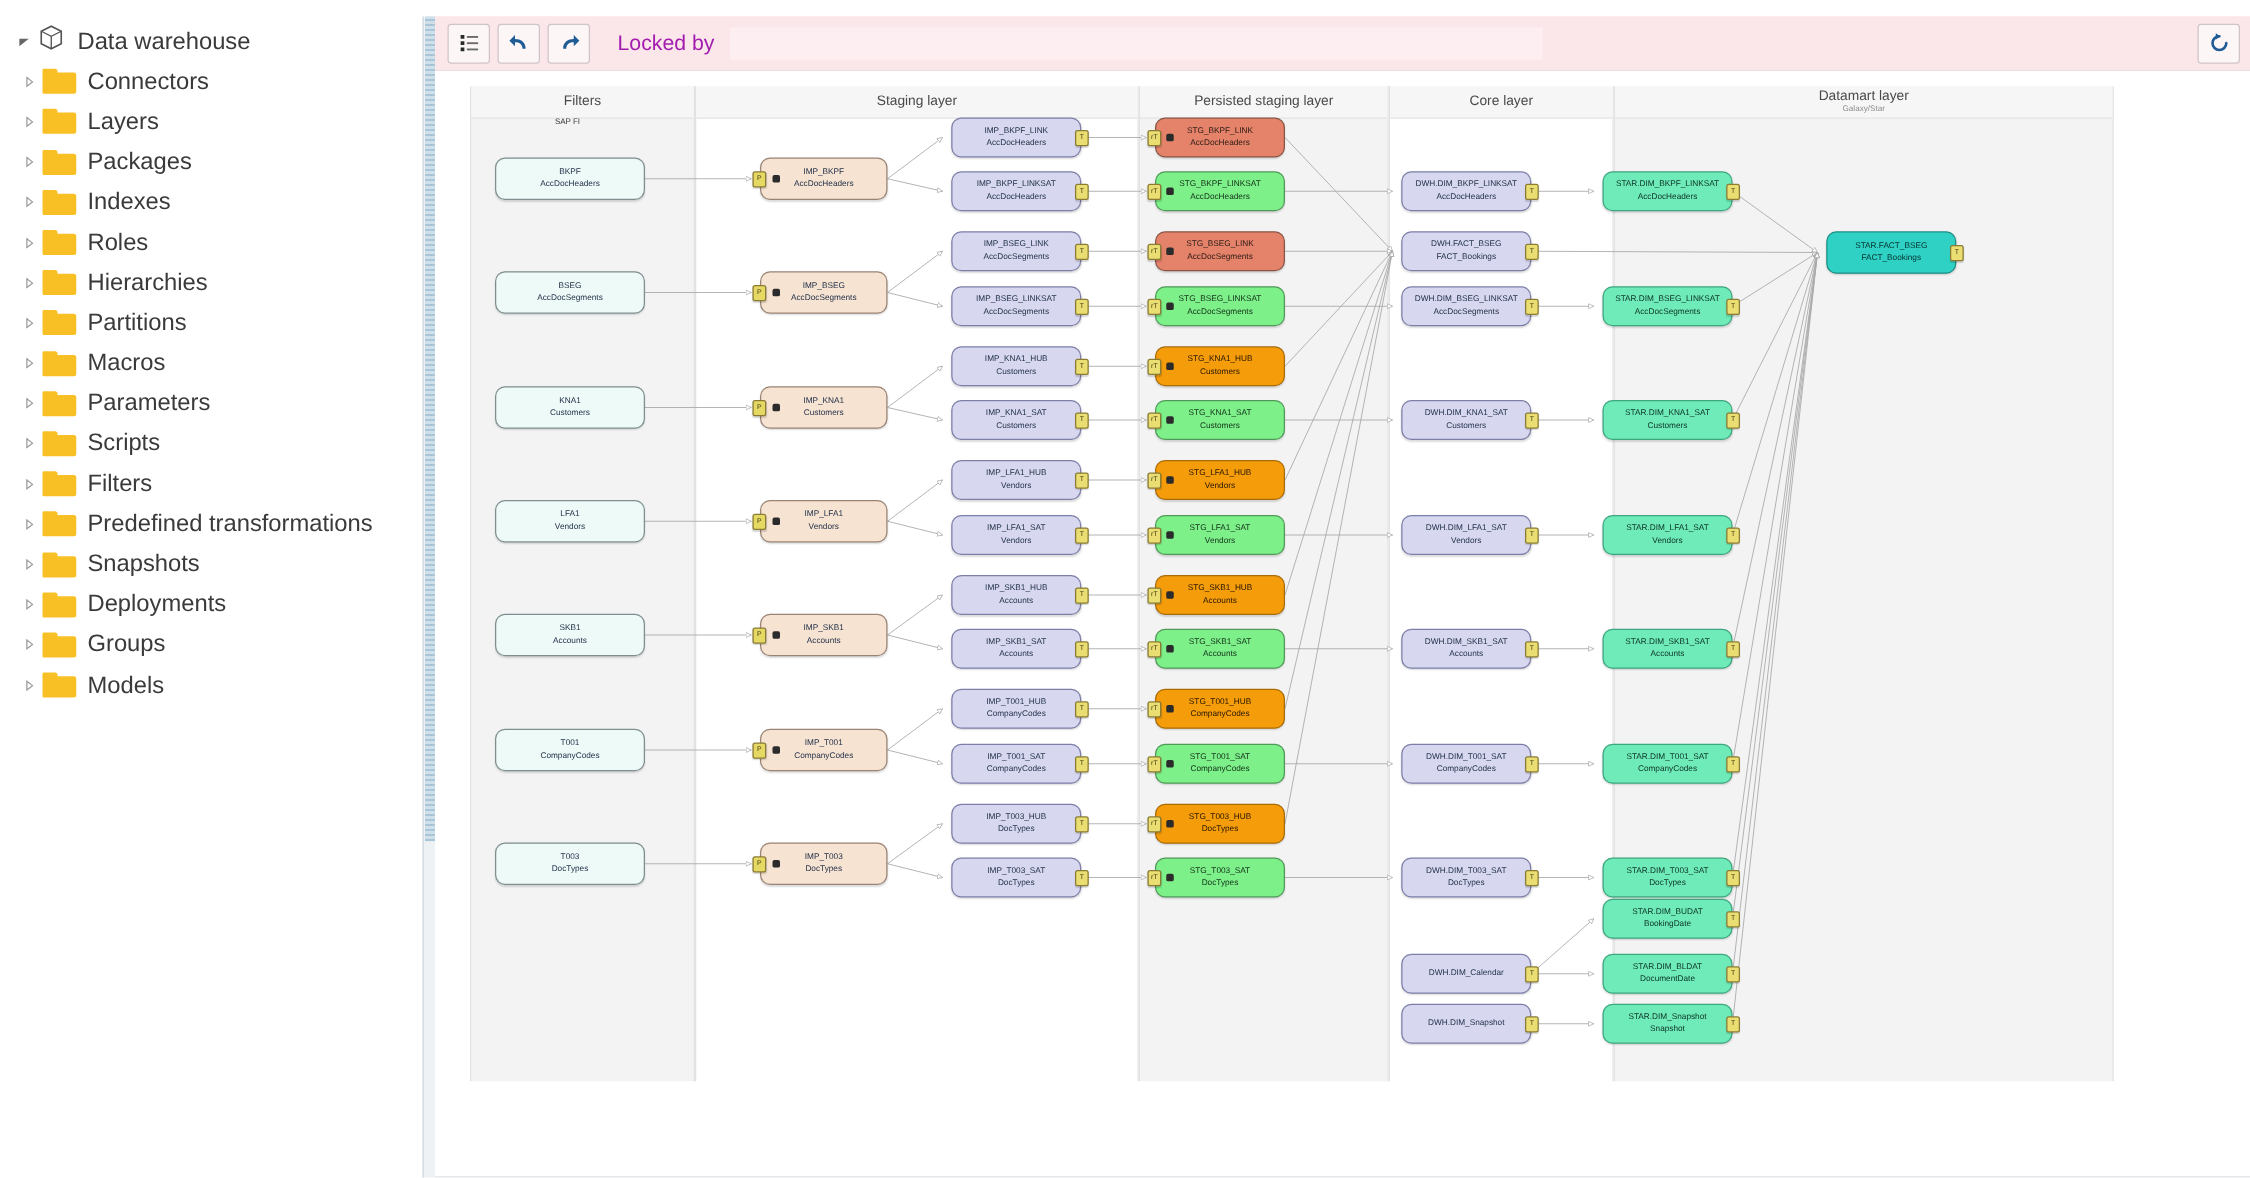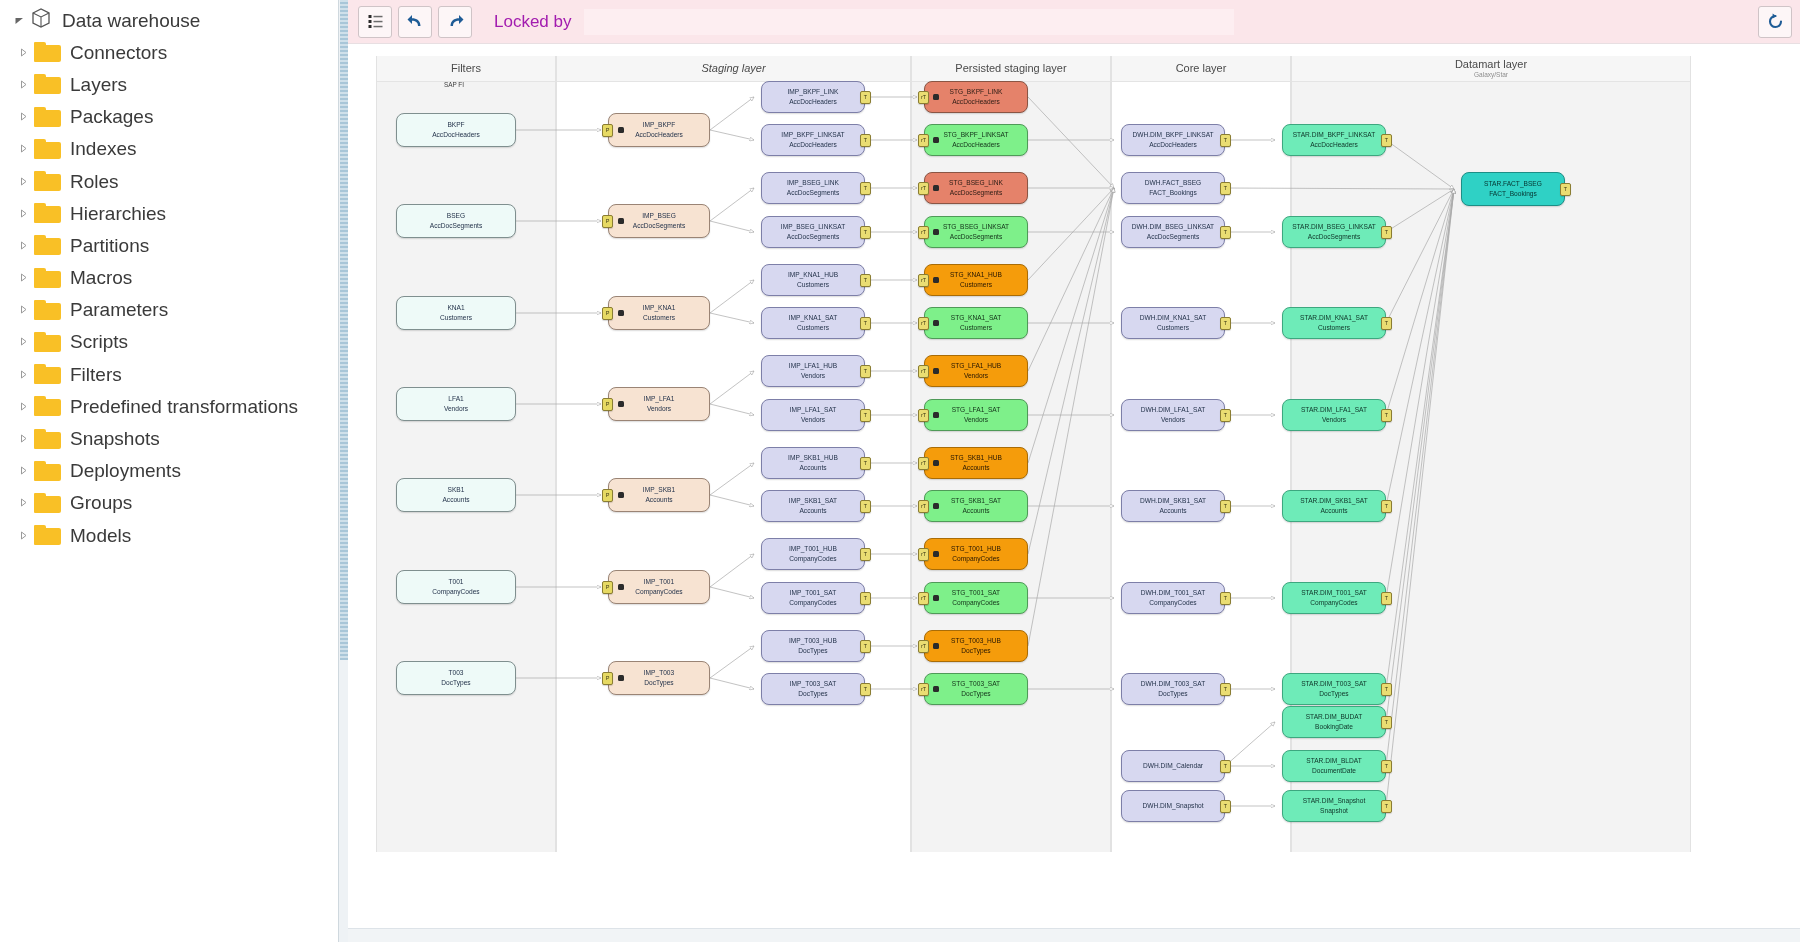--- a/index.html
+++ b/index.html
@@ -9,7 +9,7 @@
     font-family: "Liberation Sans", sans-serif;
     background: #ffffff;
   }
-  #app { display: flex; width: 1800px; height: 921px; }
+  #app { display: flex; width: 1800px; height: 921px; margin-top: 13px; }
 
   
   #sidebar {

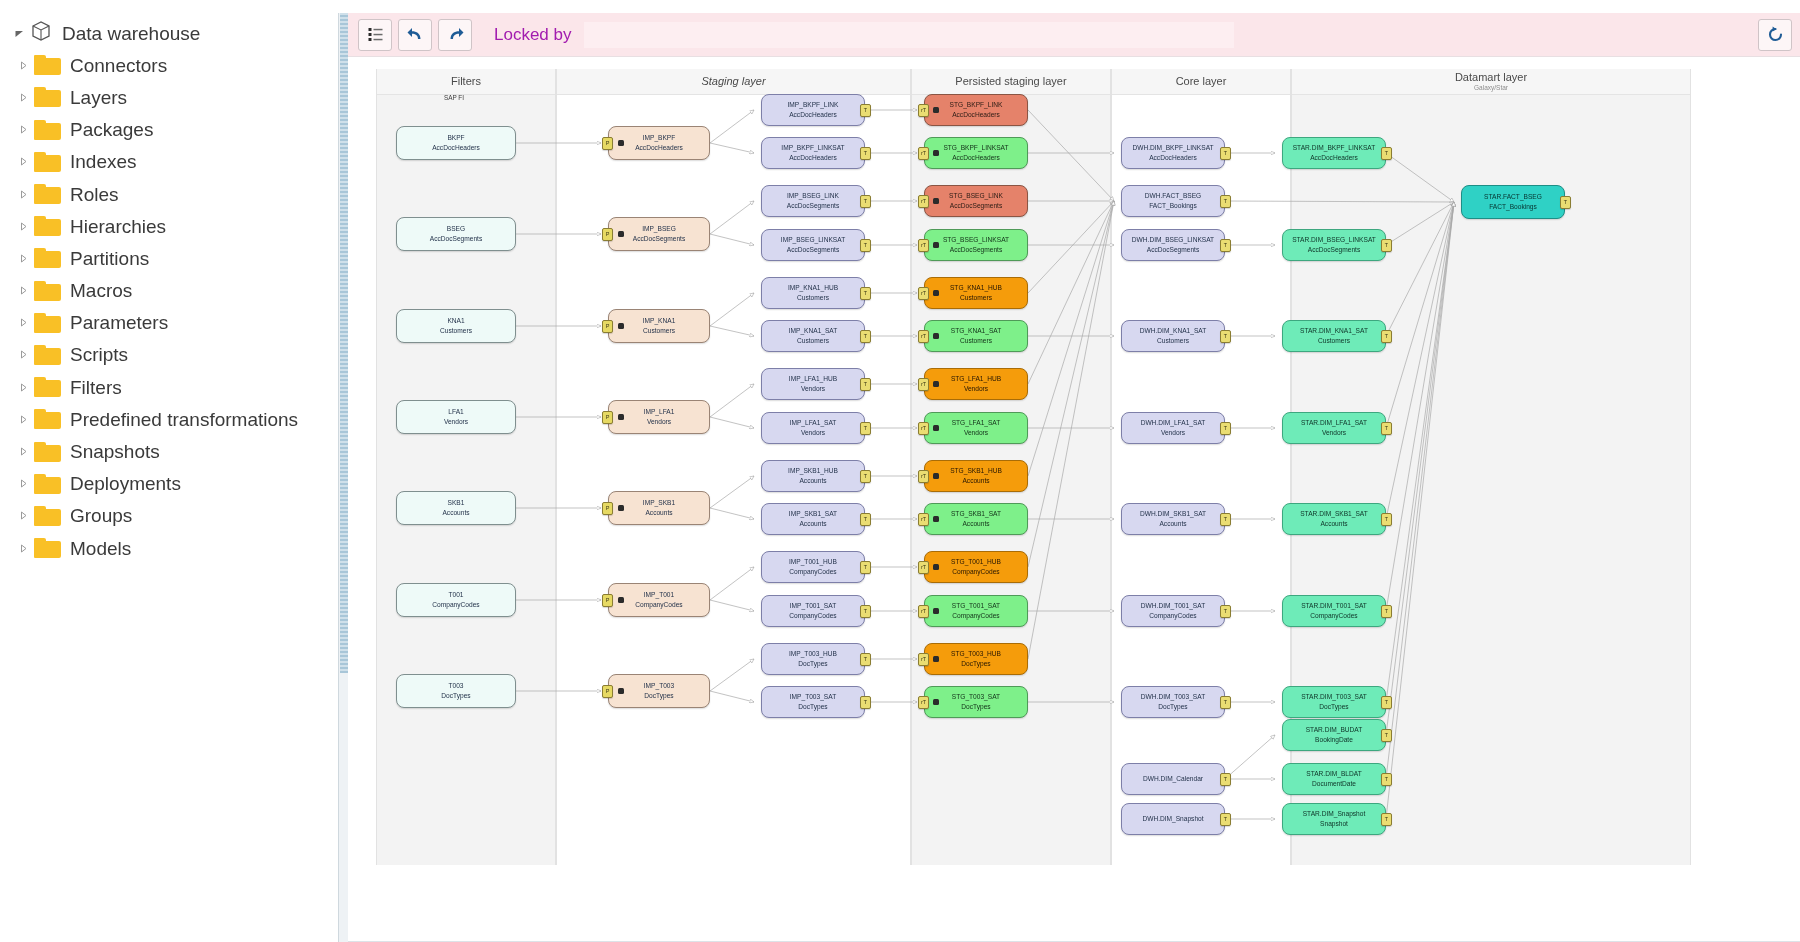--- a/index.html
+++ b/index.html
@@ -431,7 +431,7 @@
                 <div class="t">Filters</div>
               </div>
             </div>
-            <div class="lane white" style="left: 180px; width: 355px; height: 796px; font-style: italic;">
+            <div class="lane white" style="left: 180px; width: 355px; height: 796px;">
               <div class="lane-hd">
                 <div class="t">Staging layer</div>
               </div>

